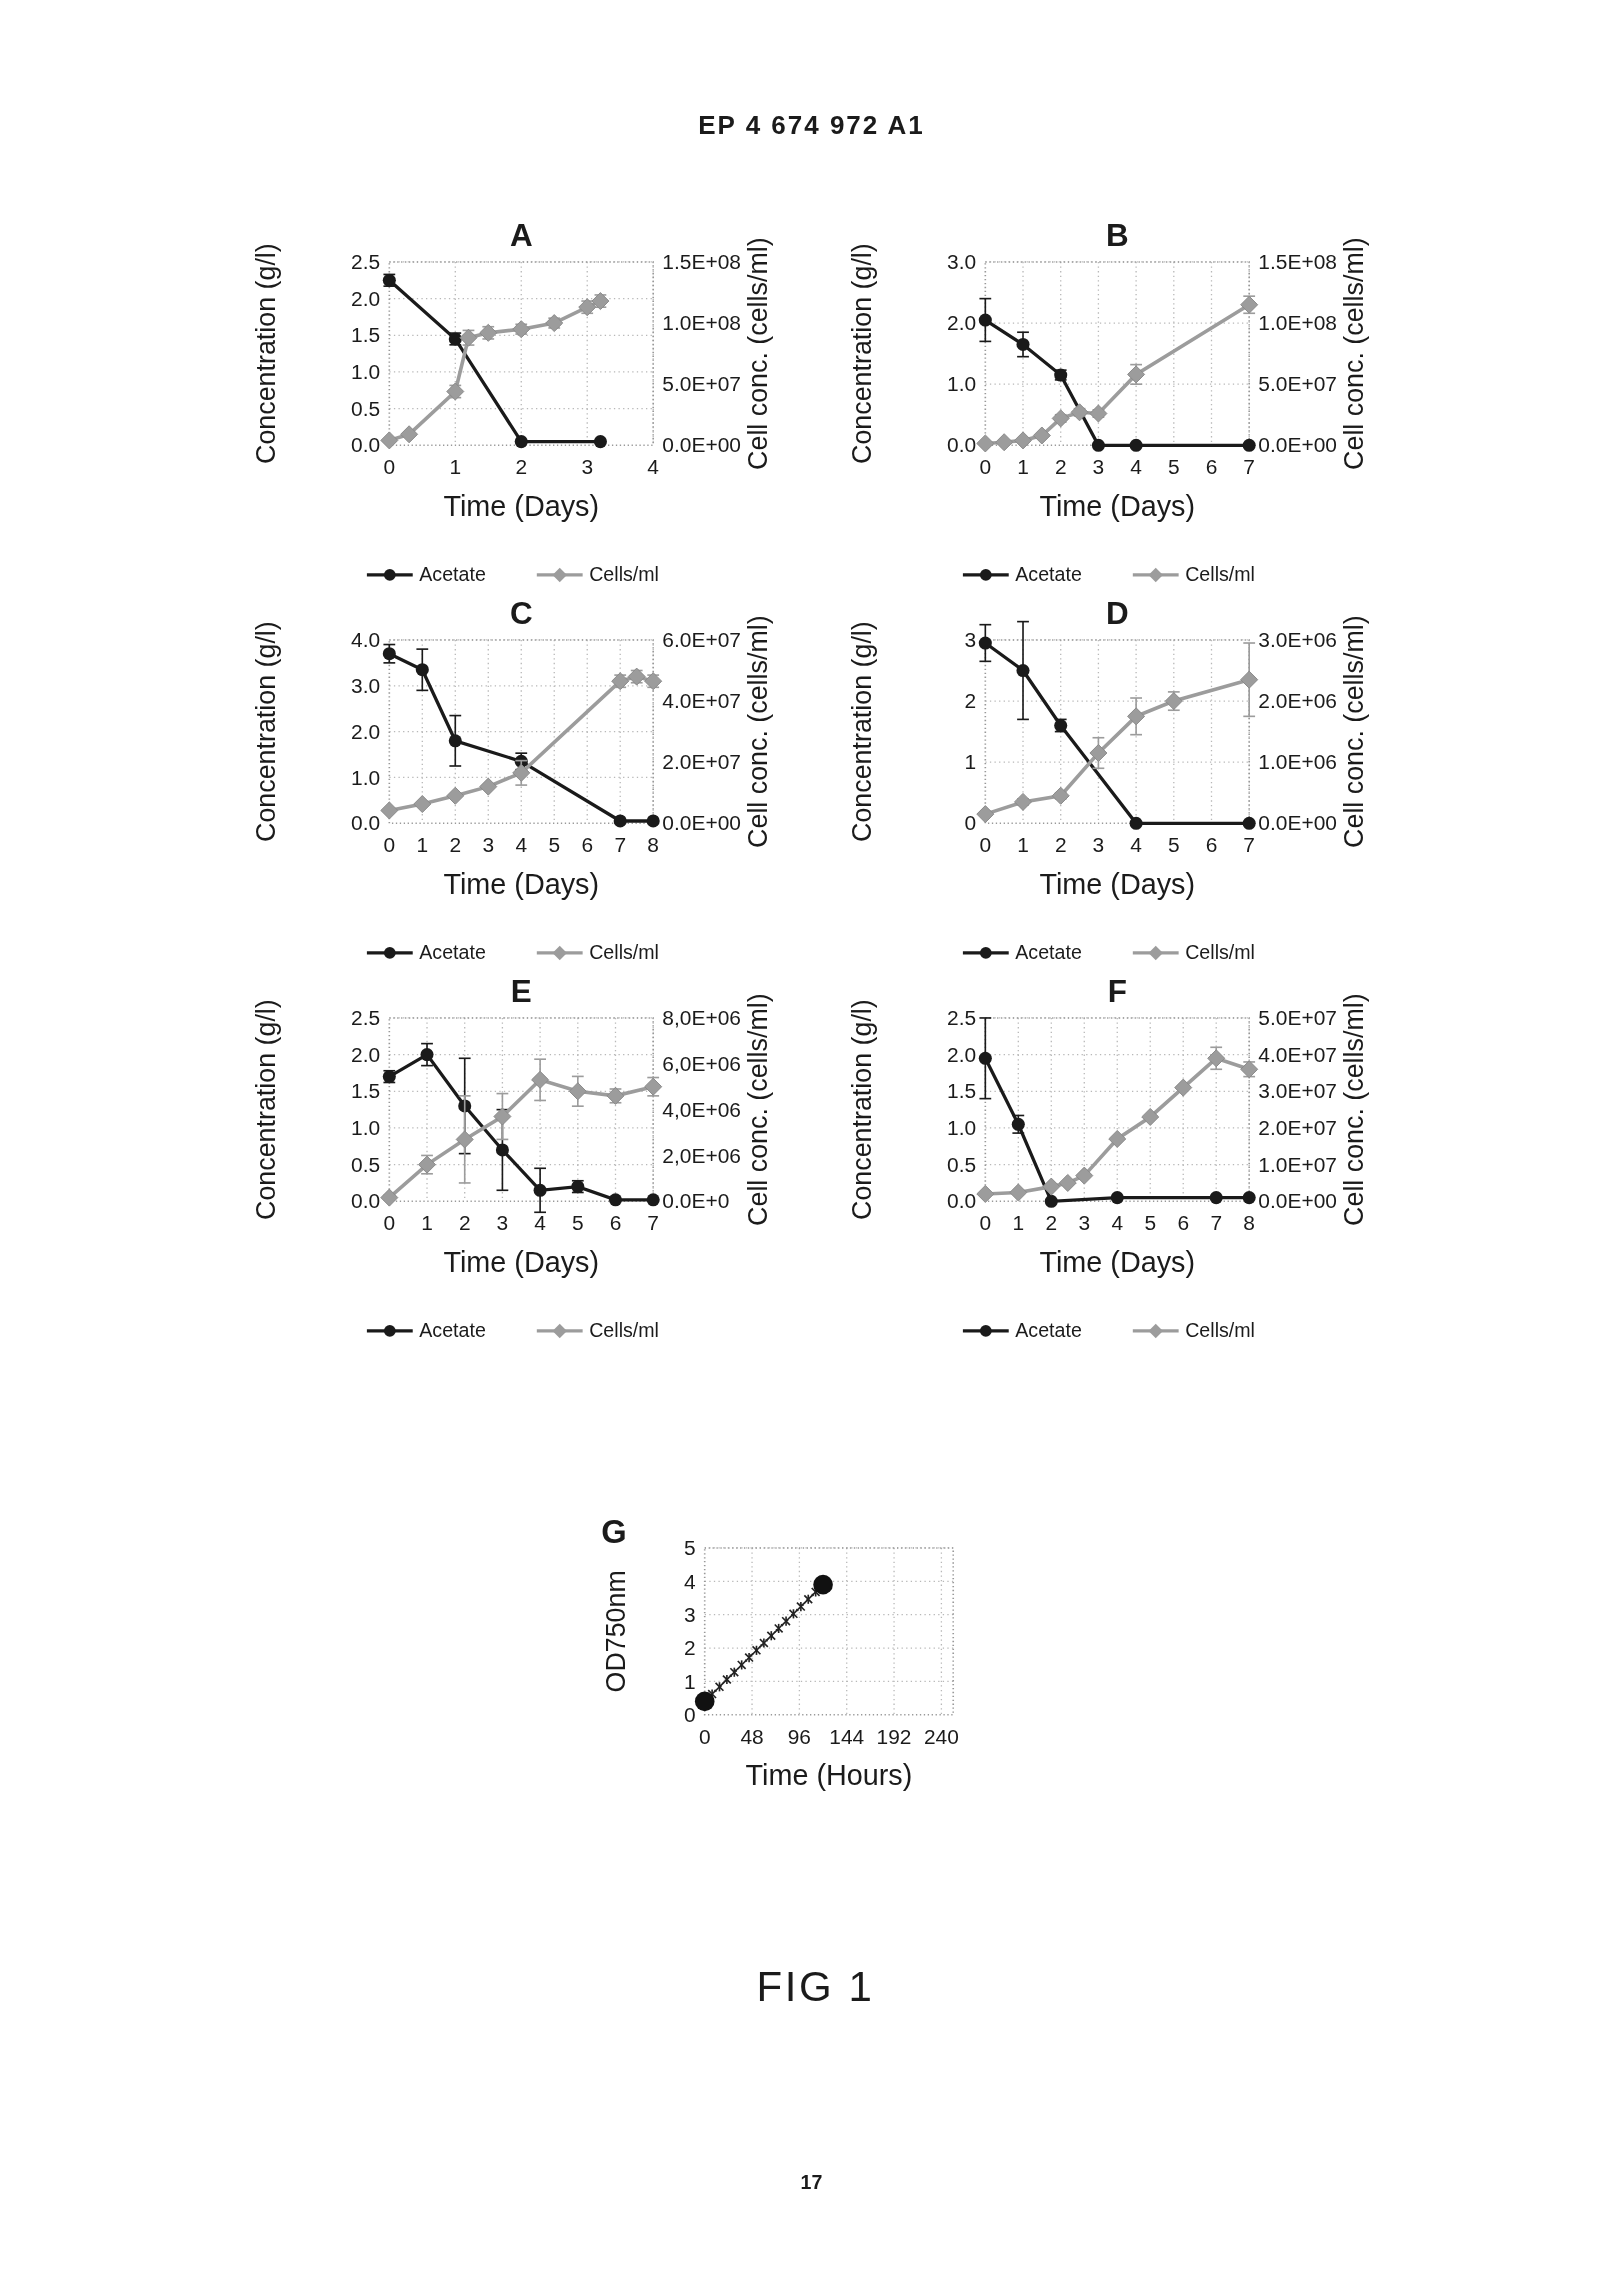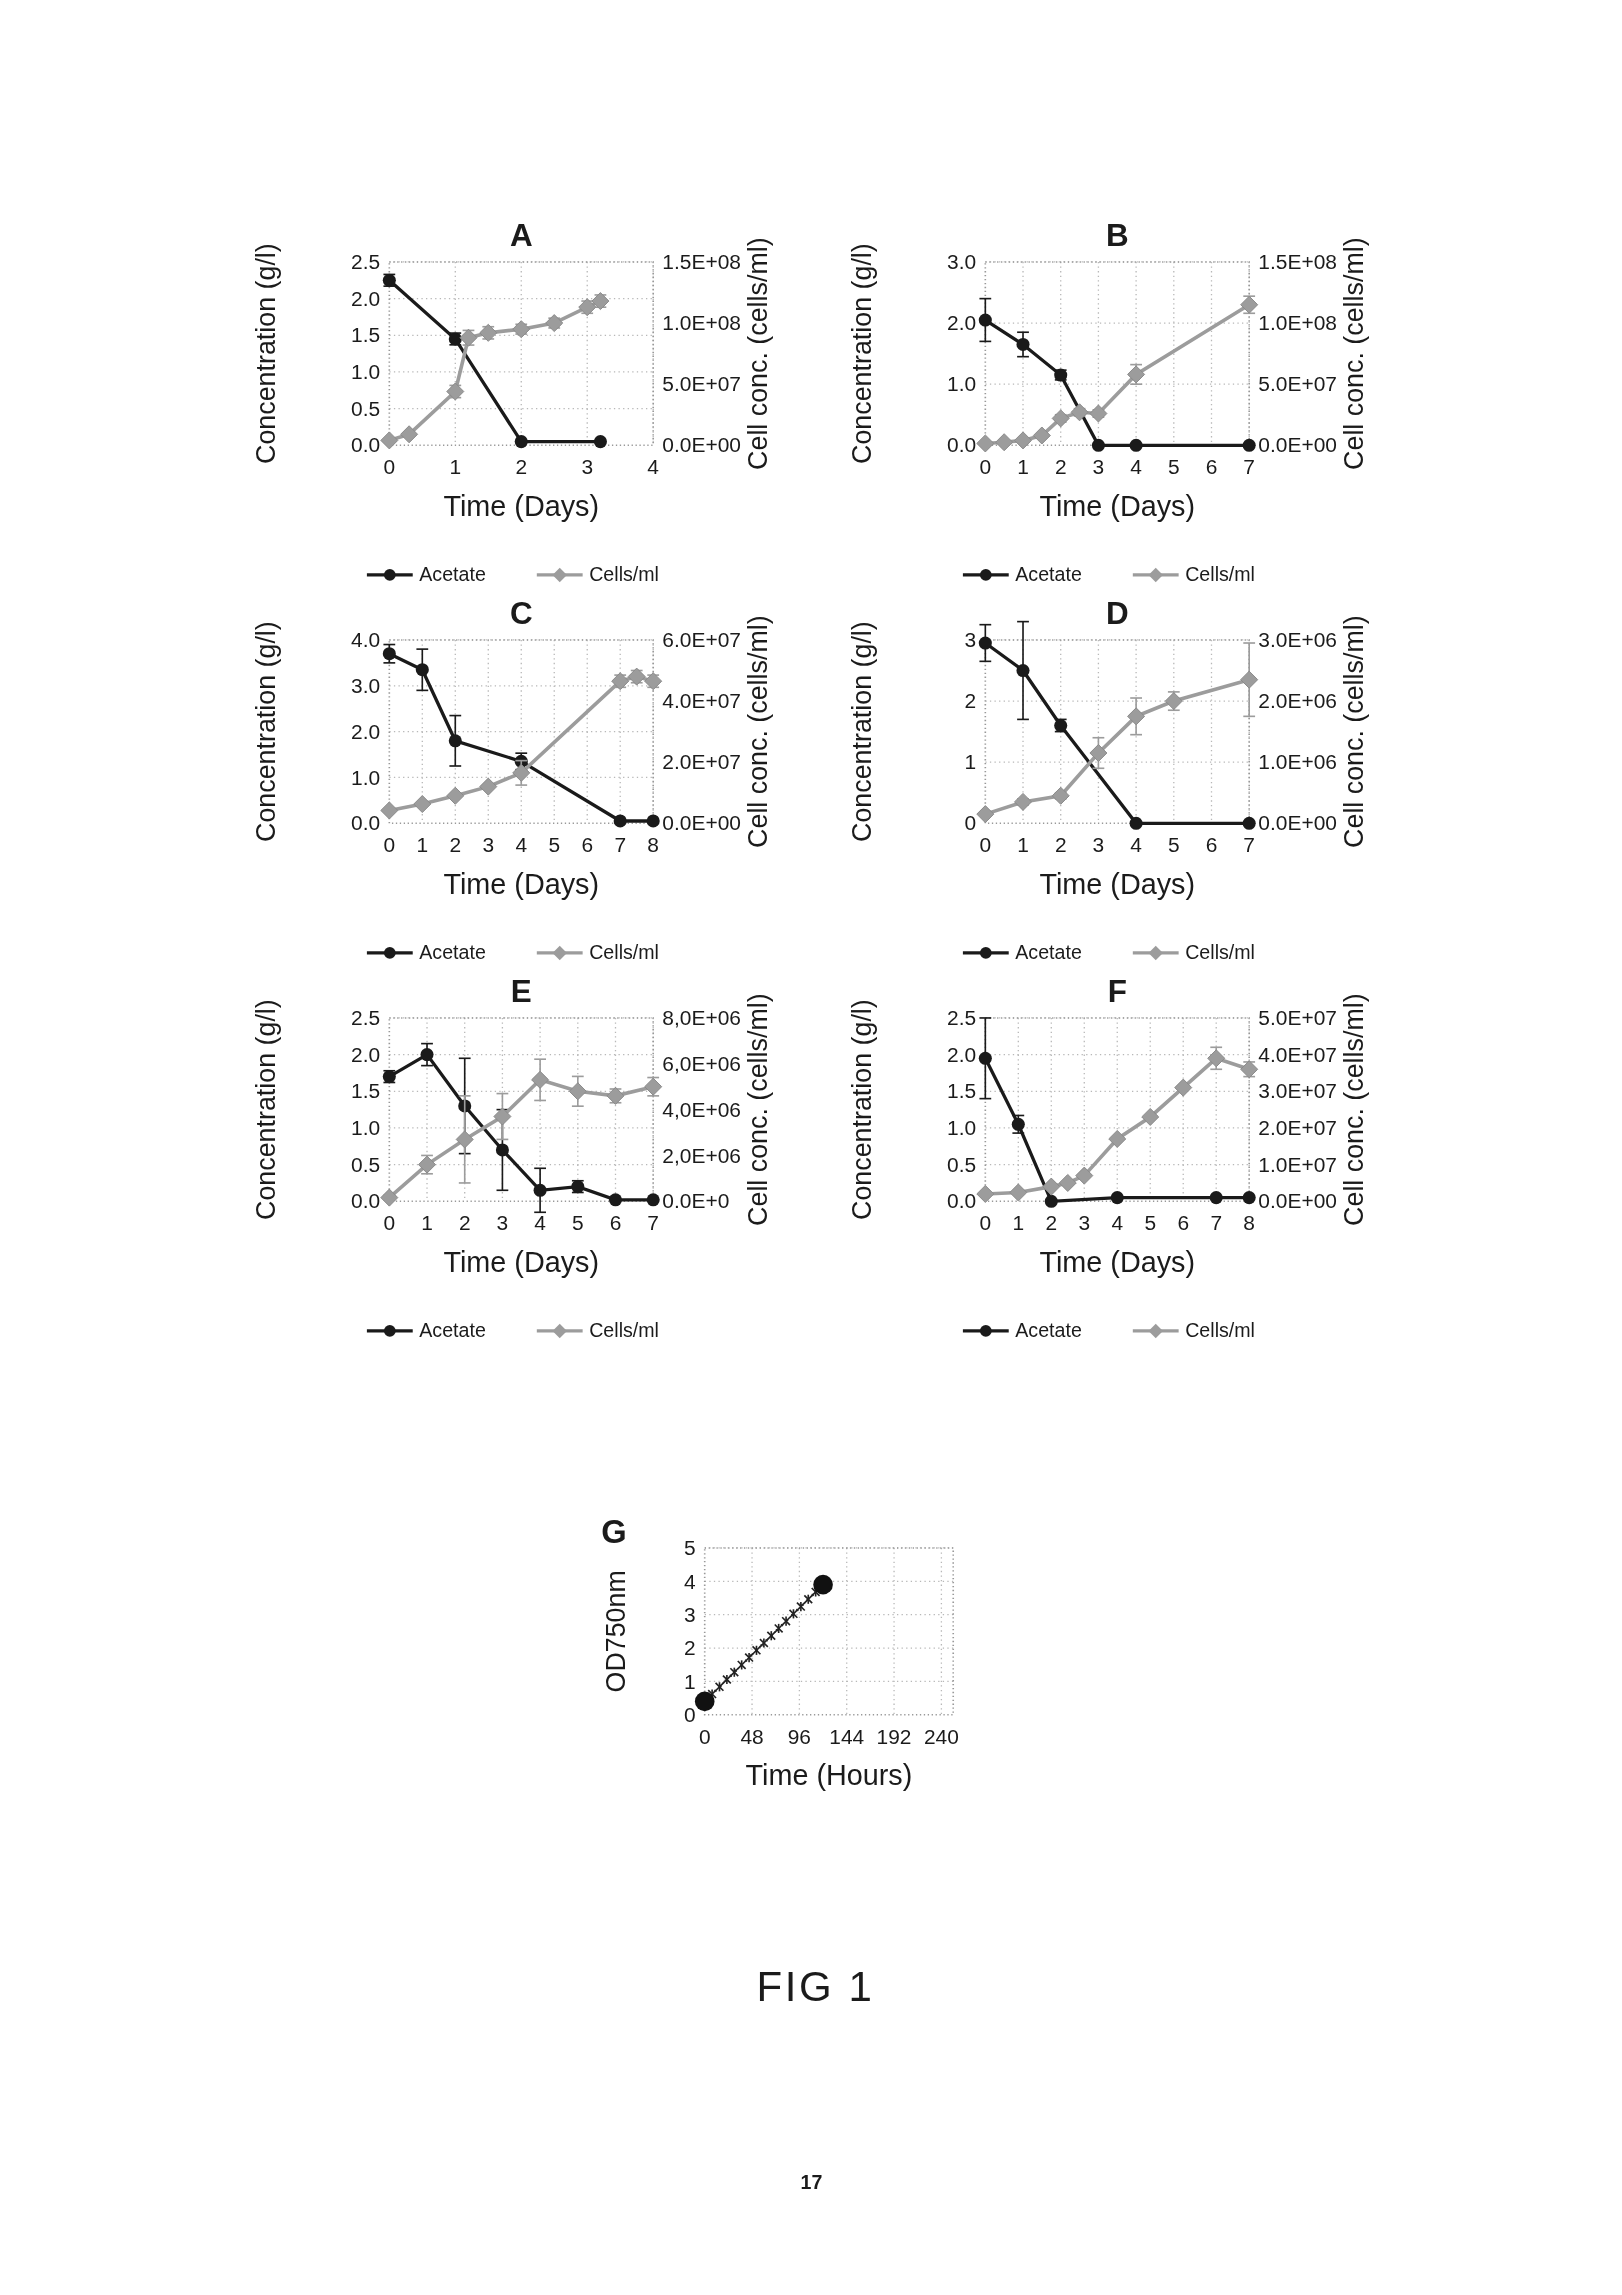--- a/index.html
+++ b/index.html
@@ -28,6 +28,7 @@
 <body>
 
 <div class="page">
+  <div class="header">EP 4 674 972 A1</div>
   <div id="charts">
       <div class="chart" style="left: 242px; top: 216px;"><svg width="550" height="380" viewBox="0 0 840 580">
           <g stroke="#b8b8b8" stroke-width="2" stroke-dasharray="2 5">

